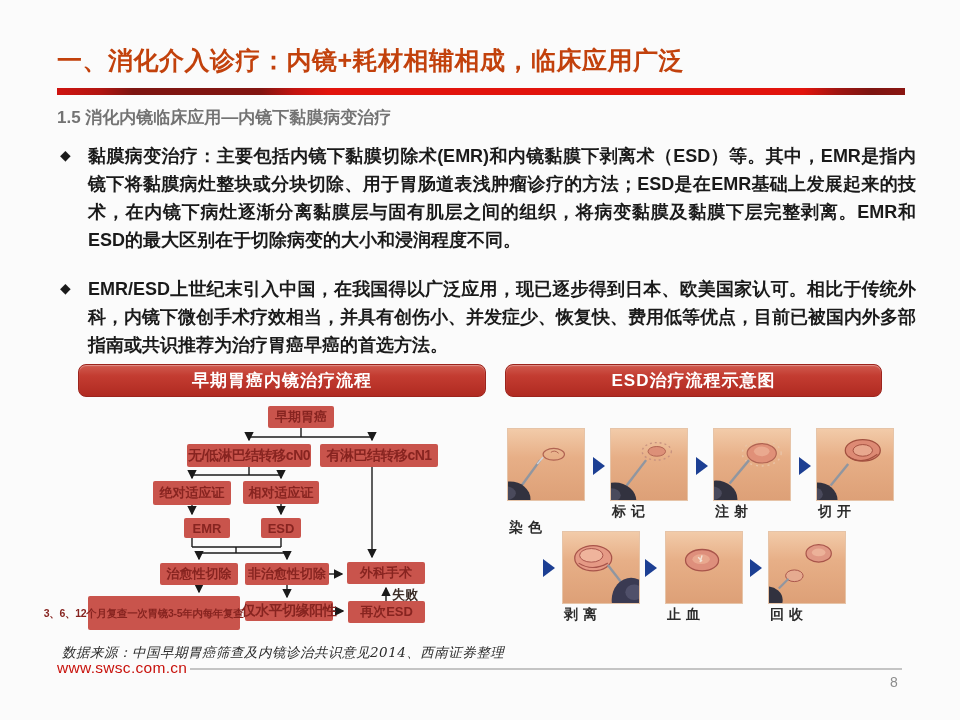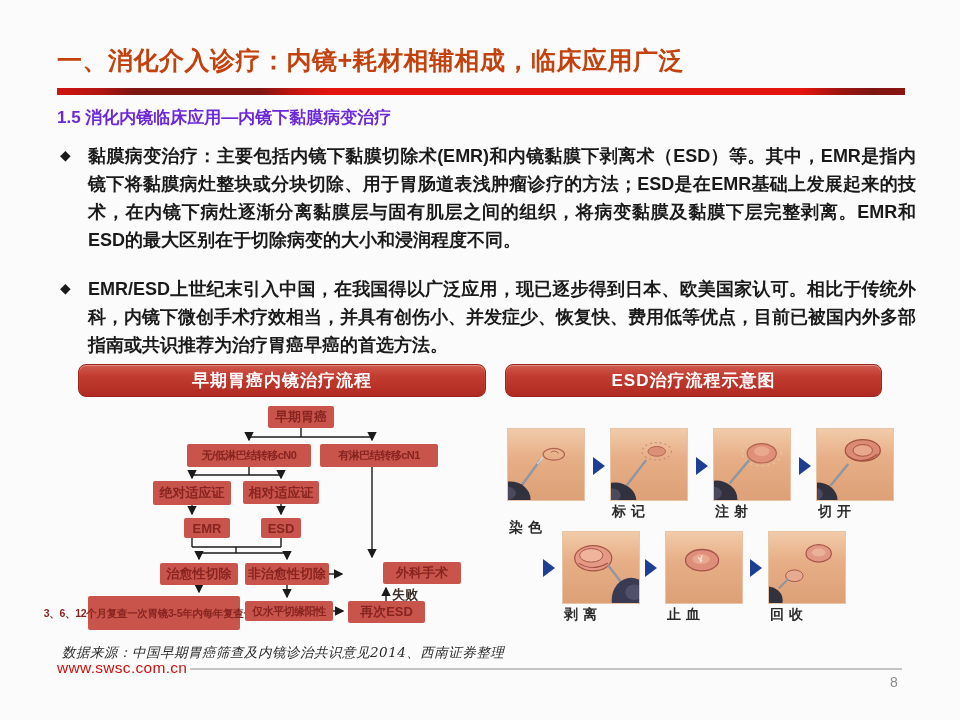--- a/index.html
+++ b/index.html
@@ -26,7 +26,7 @@
   }
   .subtitle{
     position:absolute;left:57px;top:106px;width:870px;
-    font-size:17px;font-weight:bold;color:#6d28d9;
+    font-size:17px;font-weight:bold;color:#737373;
   }
   
   .bullets{position:absolute;left:60px;top:142px;width:856px;}

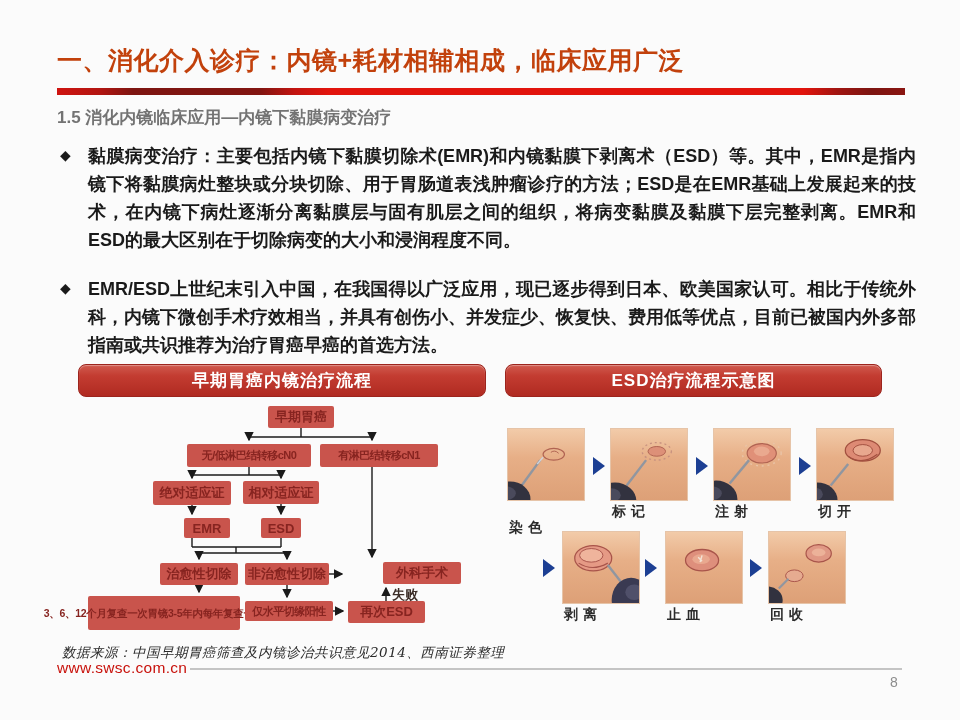--- a/index.html
+++ b/index.html
@@ -57,7 +57,7 @@
     display:flex;align-items:center;justify-content:center;
     font-weight:bold;font-size:13px;text-align:center;white-space:nowrap;
   }
-  .fbox.small{font-size:11px;letter-spacing:-0.5px;}
+  .fbox.small{font-size:14px;letter-spacing:-0.5px;}
   .fbox.two-line{flex-direction:row;font-size:10.5px;line-height:14px;letter-spacing:-0.3px;}
   .fail-label{
     position:absolute;font-size:13px;font-weight:bold;color:#3c2e28;

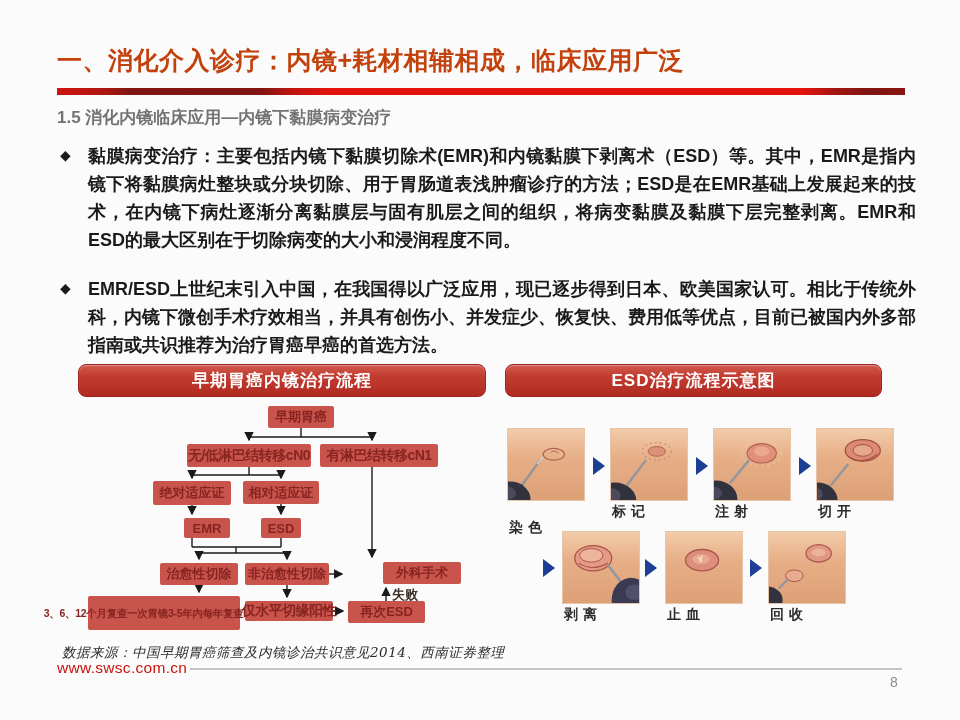--- a/index.html
+++ b/index.html
@@ -163,7 +163,7 @@
     <div class="fbox" style="left:186px;top:118px;width:40px;height:20px;">ESD</div>
     <div class="fbox" style="left:85px;top:163px;width:78px;height:22px;">治愈性切除</div>
     <div class="fbox" style="left:170px;top:163px;width:84px;height:22px;">非治愈性切除</div>
-    <div class="fbox" style="left:272px;top:162px;width:78px;height:22px;margin-left:36px;">外科手术</div>
+    <div class="fbox" style="left:272px;top:162px;width:78px;height:22px;">外科手术</div>
     <div class="fbox two-line" style="left:13px;top:196px;width:152px;height:34px;">
       <span>3、6、12个月复查一次胃镜</span>
       <span>3-5年内每年复查一次胃镜</span>

